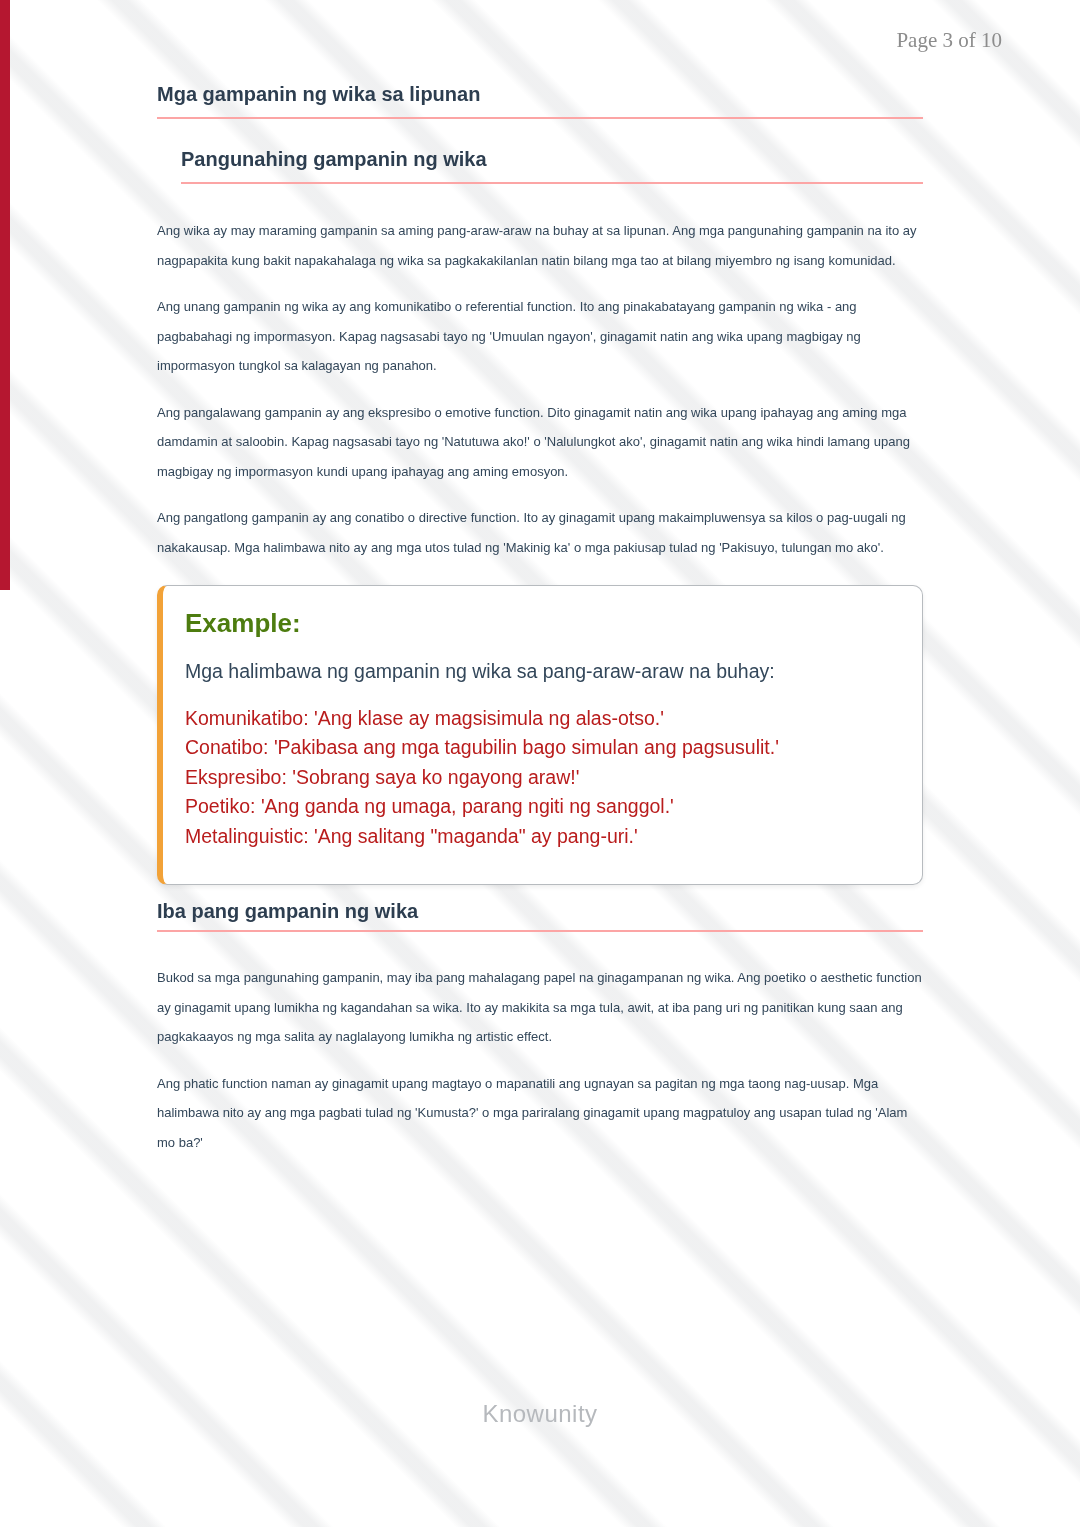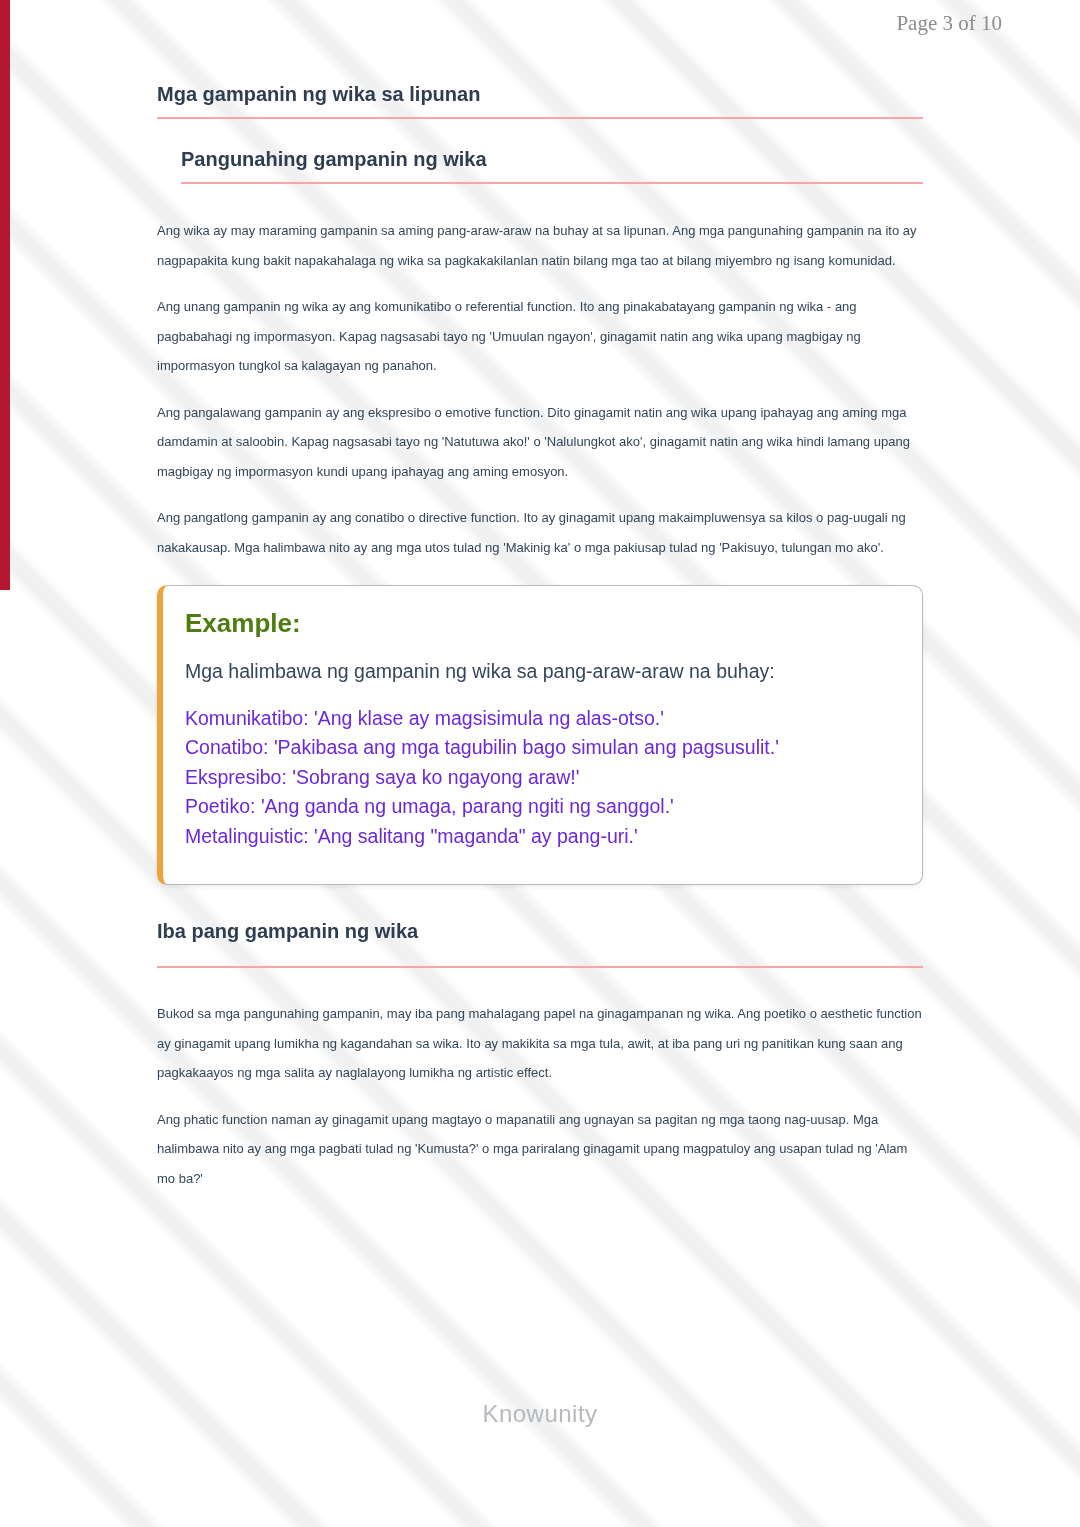--- a/index.html
+++ b/index.html
@@ -27,7 +27,7 @@
     width:10px;height:590px;
   }
   .page-number{
-    position:absolute;top:11px;right:78px;
+    position:absolute;top:28px;right:78px;
     font-family:"Liberation Serif","DejaVu Serif",serif;
     font-size:21px;color:#8c8c8c;
   }

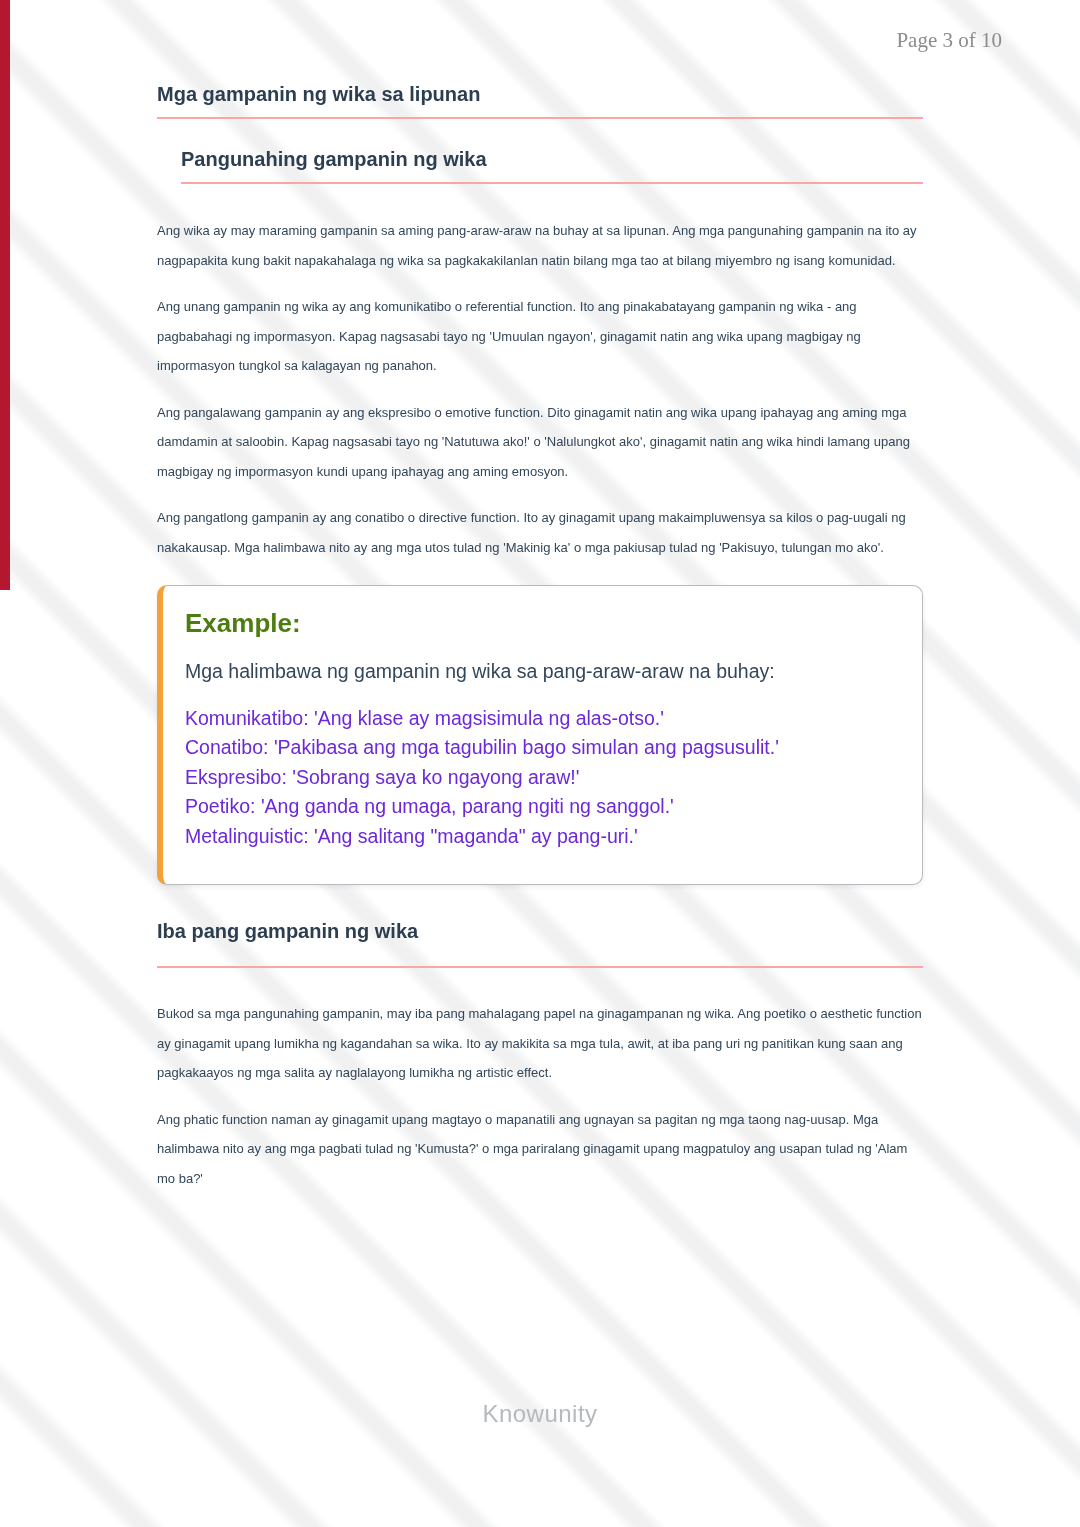--- a/index.html
+++ b/index.html
@@ -69,7 +69,7 @@
   }
   .example-items{margin-top:17px;}
   .example-item{
-    font-size:19.5px;line-height:29.5px;color:#6d28d9;
+    font-size:19.5px;line-height:29.5px;color:#b91c1c;
   }
   .footer{
     position:absolute;top:1399px;left:0;width:100%;

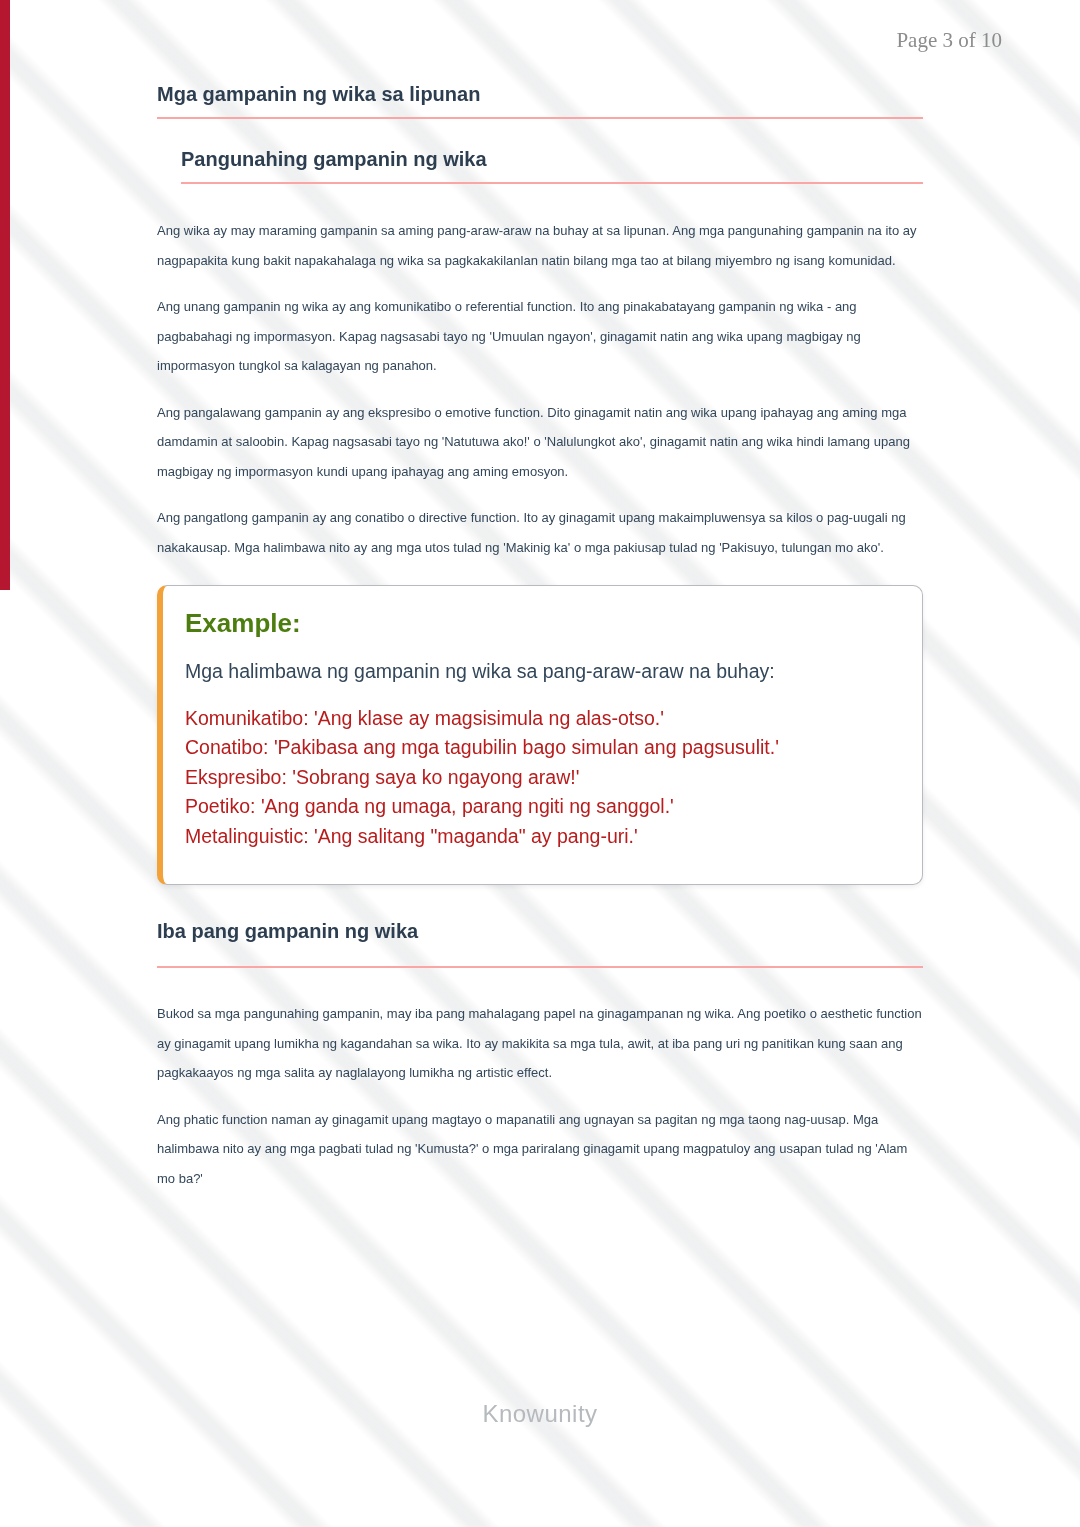--- a/index.html
+++ b/index.html
@@ -43,7 +43,7 @@
   }
   .h1{margin-top:83px;}
   .h2{margin-top:29px;margin-left:24px;}
-  .h3{margin-top:35px;padding-bottom:24px;}
+  .h3{margin-top:15px;padding-bottom:8px;}
   .content p{
     margin:17px 0 0 0;
     font-size:13px;line-height:29.5px;color:#33475a;

